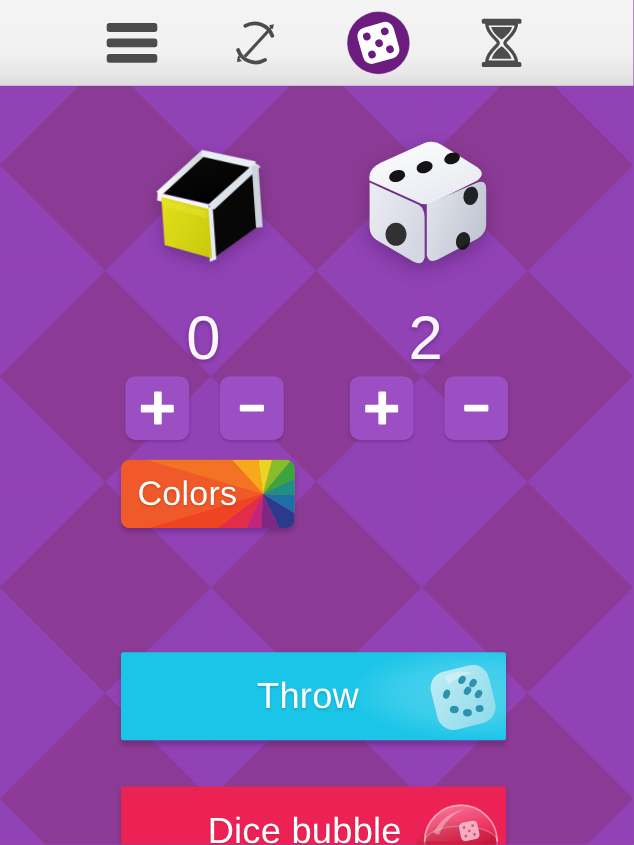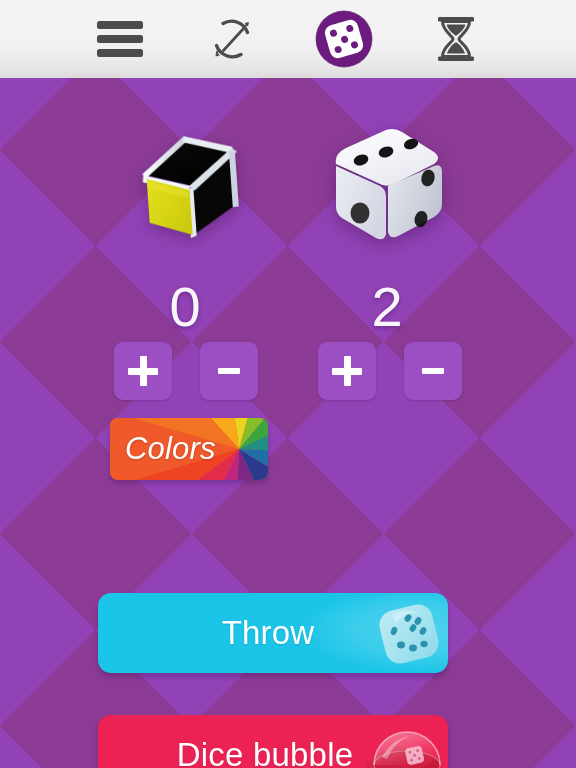--- a/index.html
+++ b/index.html
@@ -177,7 +177,6 @@
     background: #F05A28;
     box-shadow: 0 3px 4px rgba(55,12,72,.26);
     display: block;
-    font-style: italic;
   }
   .colors-fan { position: absolute; inset: 0; }
   .colors-label {

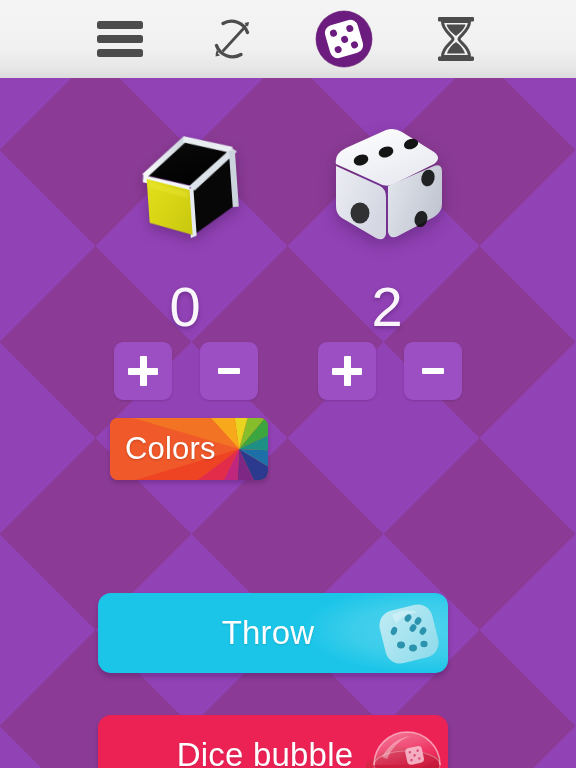--- a/index.html
+++ b/index.html
@@ -195,10 +195,10 @@
   
   .big-btn {
     position: absolute;
-    left: 98px;
+    left: 110px;
     width: 350px; height: 80px;
     border: none; padding: 0;
-    border-radius: 13px;
+    border-radius: 2px;
     cursor: pointer;
     overflow: hidden;
     display: flex; align-items: center; justify-content: center;

